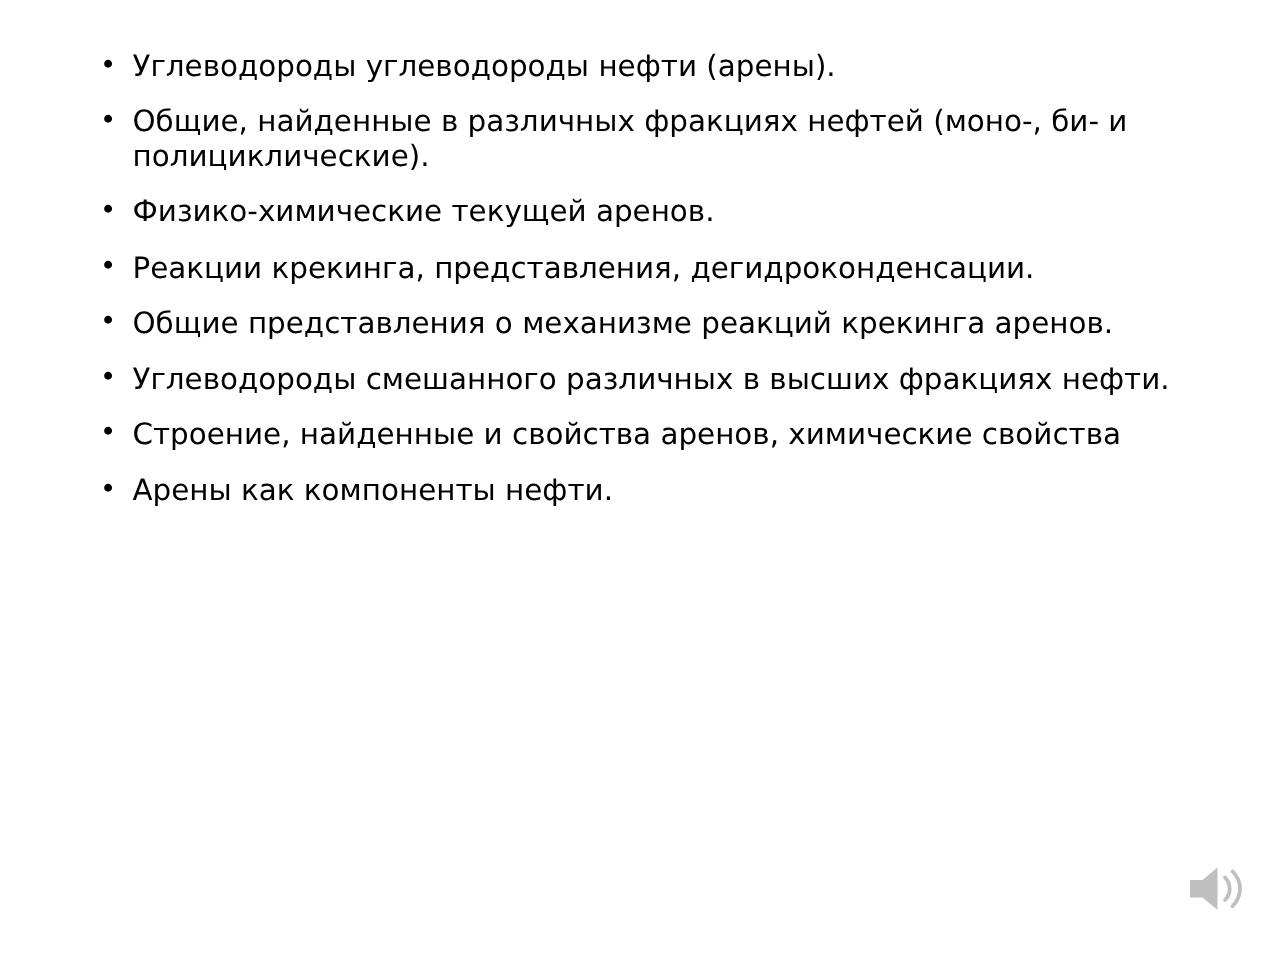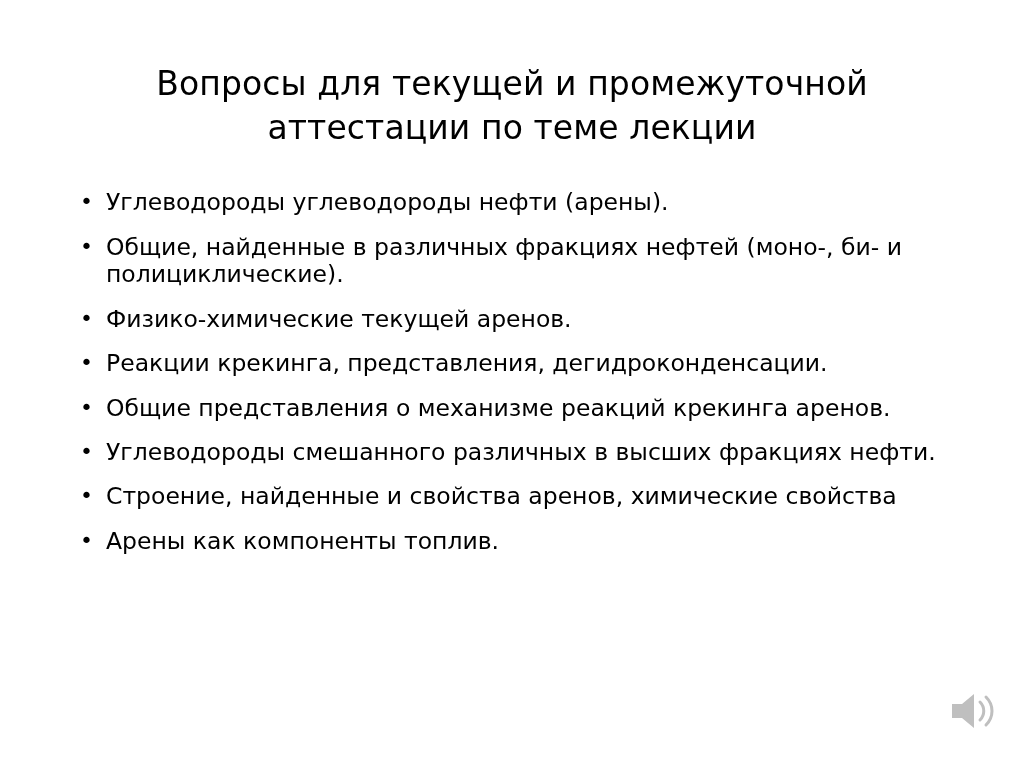--- a/index.html
+++ b/index.html
@@ -70,7 +70,6 @@
 
 <div class="slide">
 
-  <h1 class="slide-title">Вопросы для текущей и промежуточной аттестации по теме лекции</h1>
 
   <ul class="bullet-list">
     <li class="bullet-item">

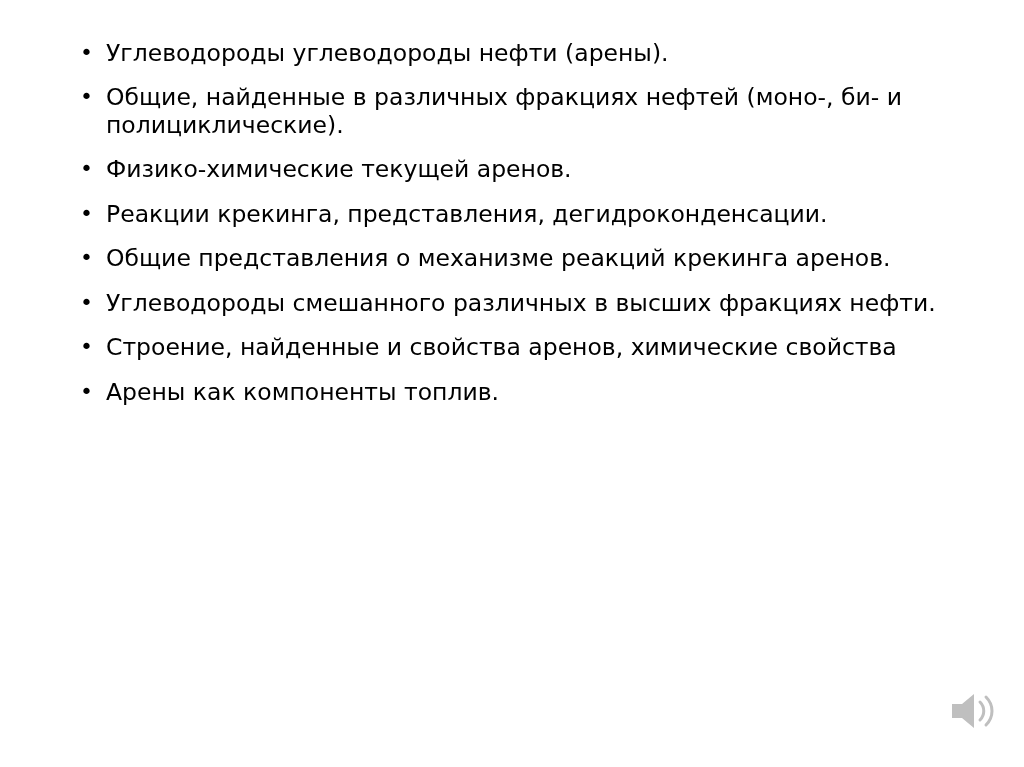--- a/index.html
+++ b/index.html
@@ -102,7 +102,7 @@
     </li>
     <li class="bullet-item">
       <span class="bullet-marker">•</span>
-      <span class="bullet-text">Арены как компоненты топлив.</span>
+      <span class="bullet-text">Арены как компоненты нефти.</span>
     </li>
   </ul>
 

